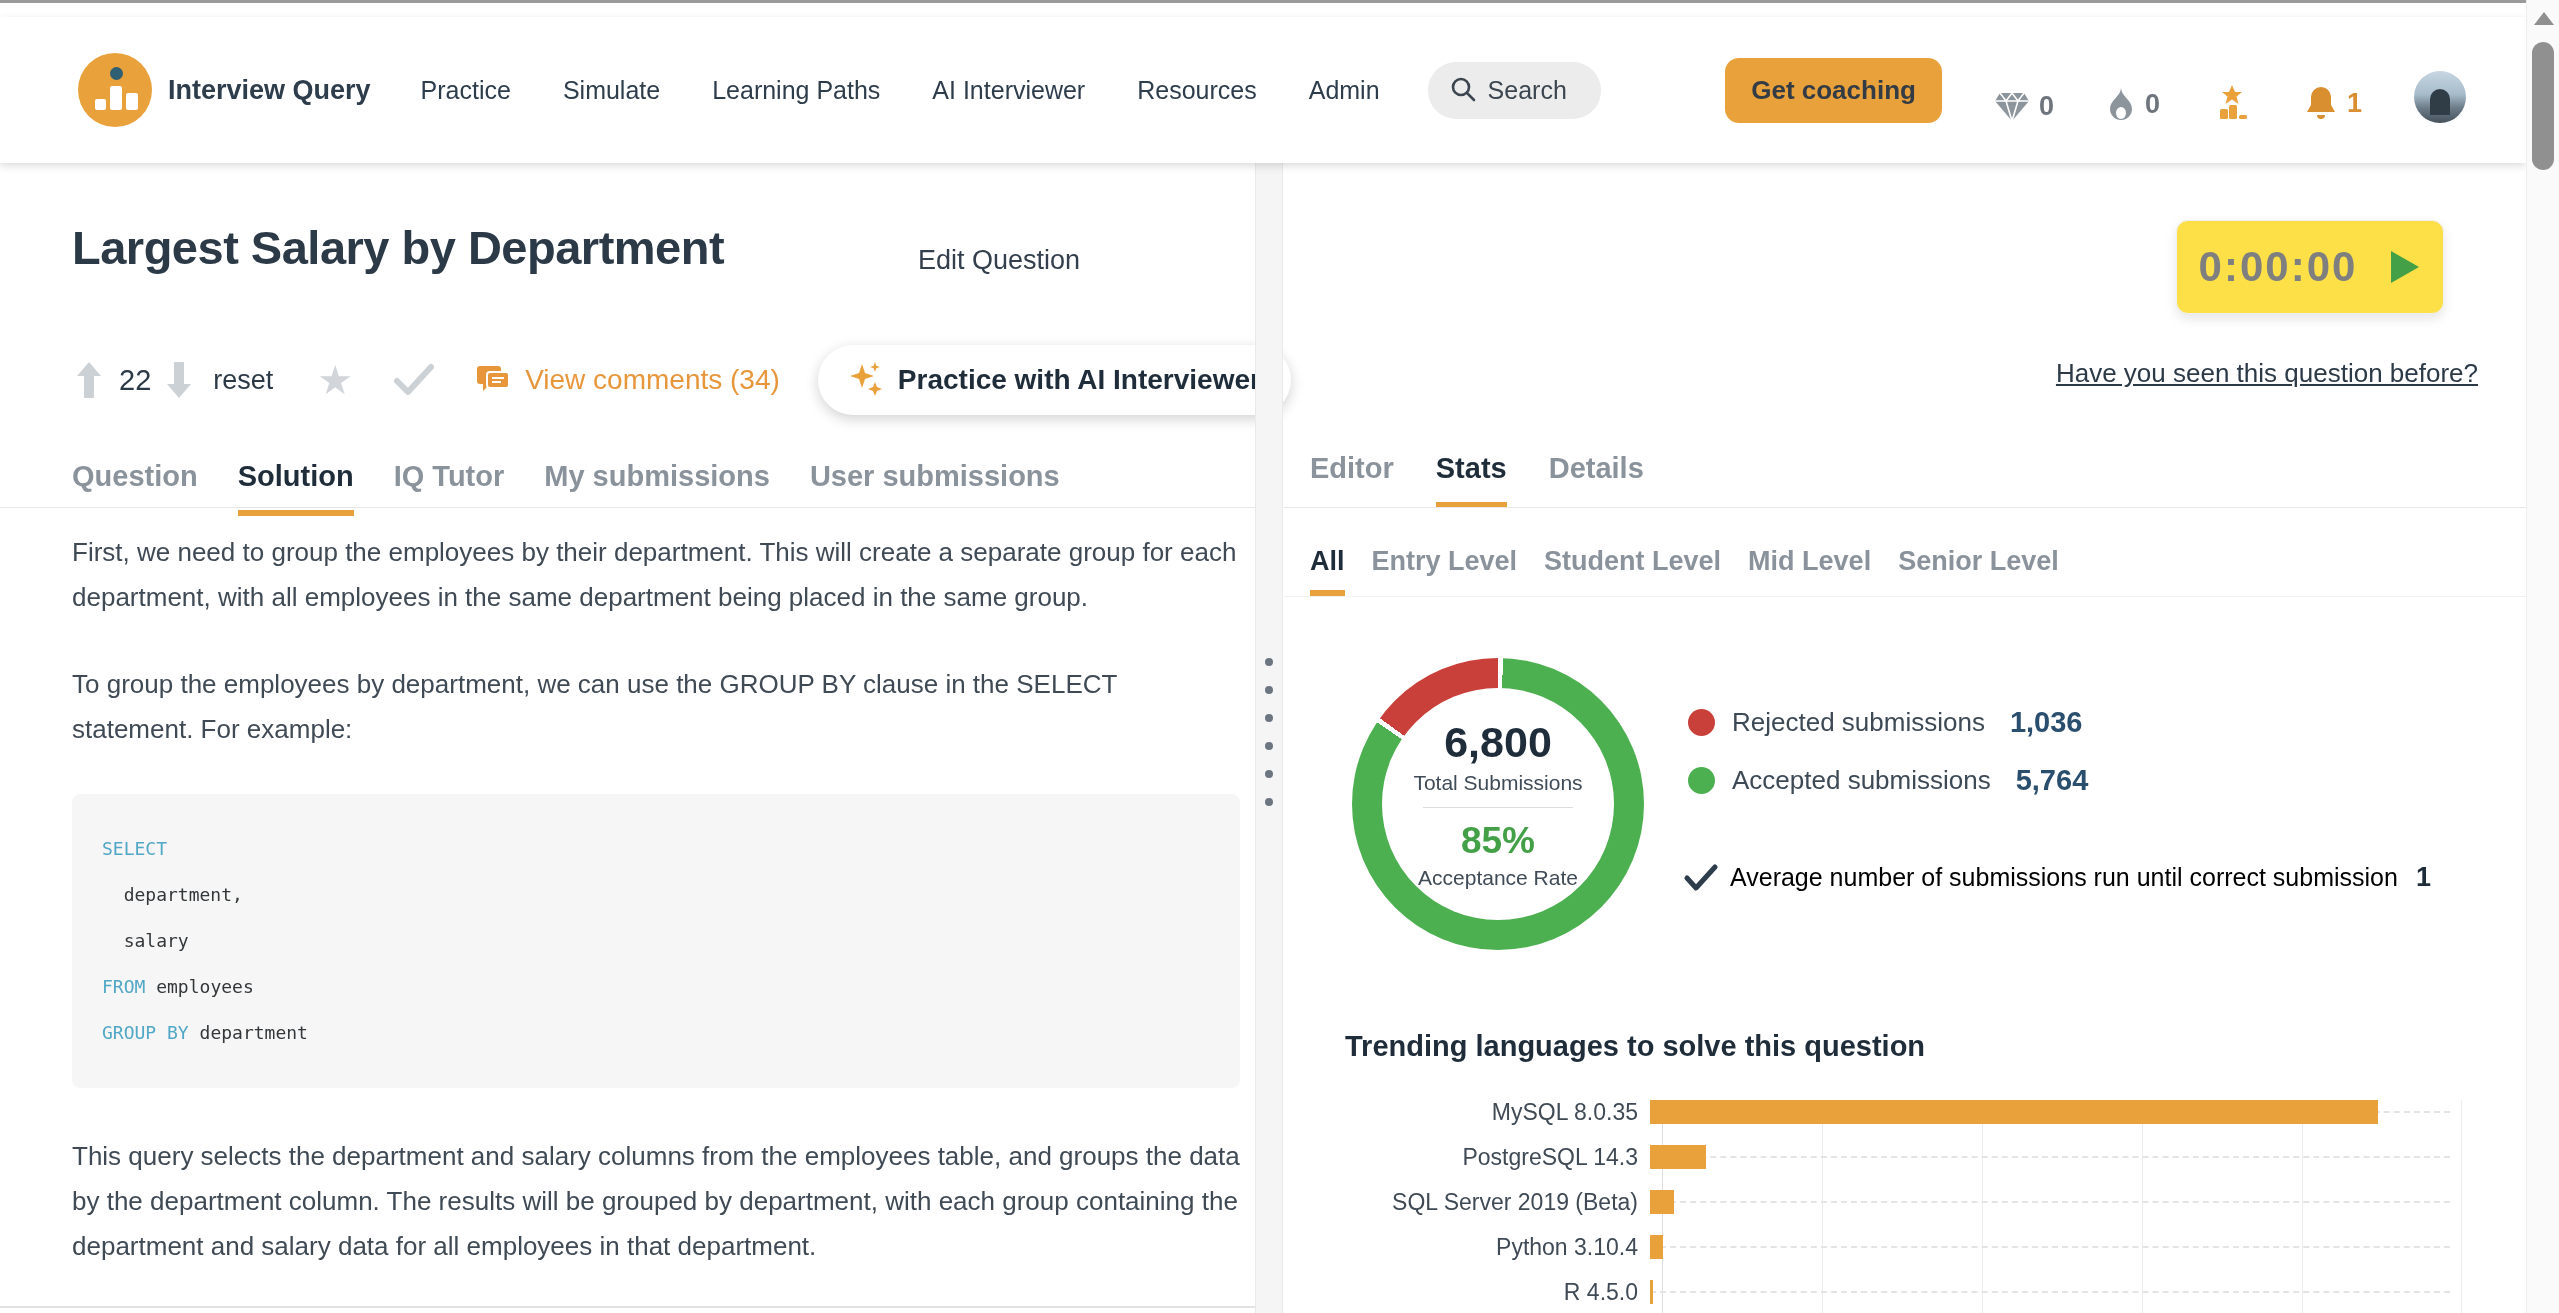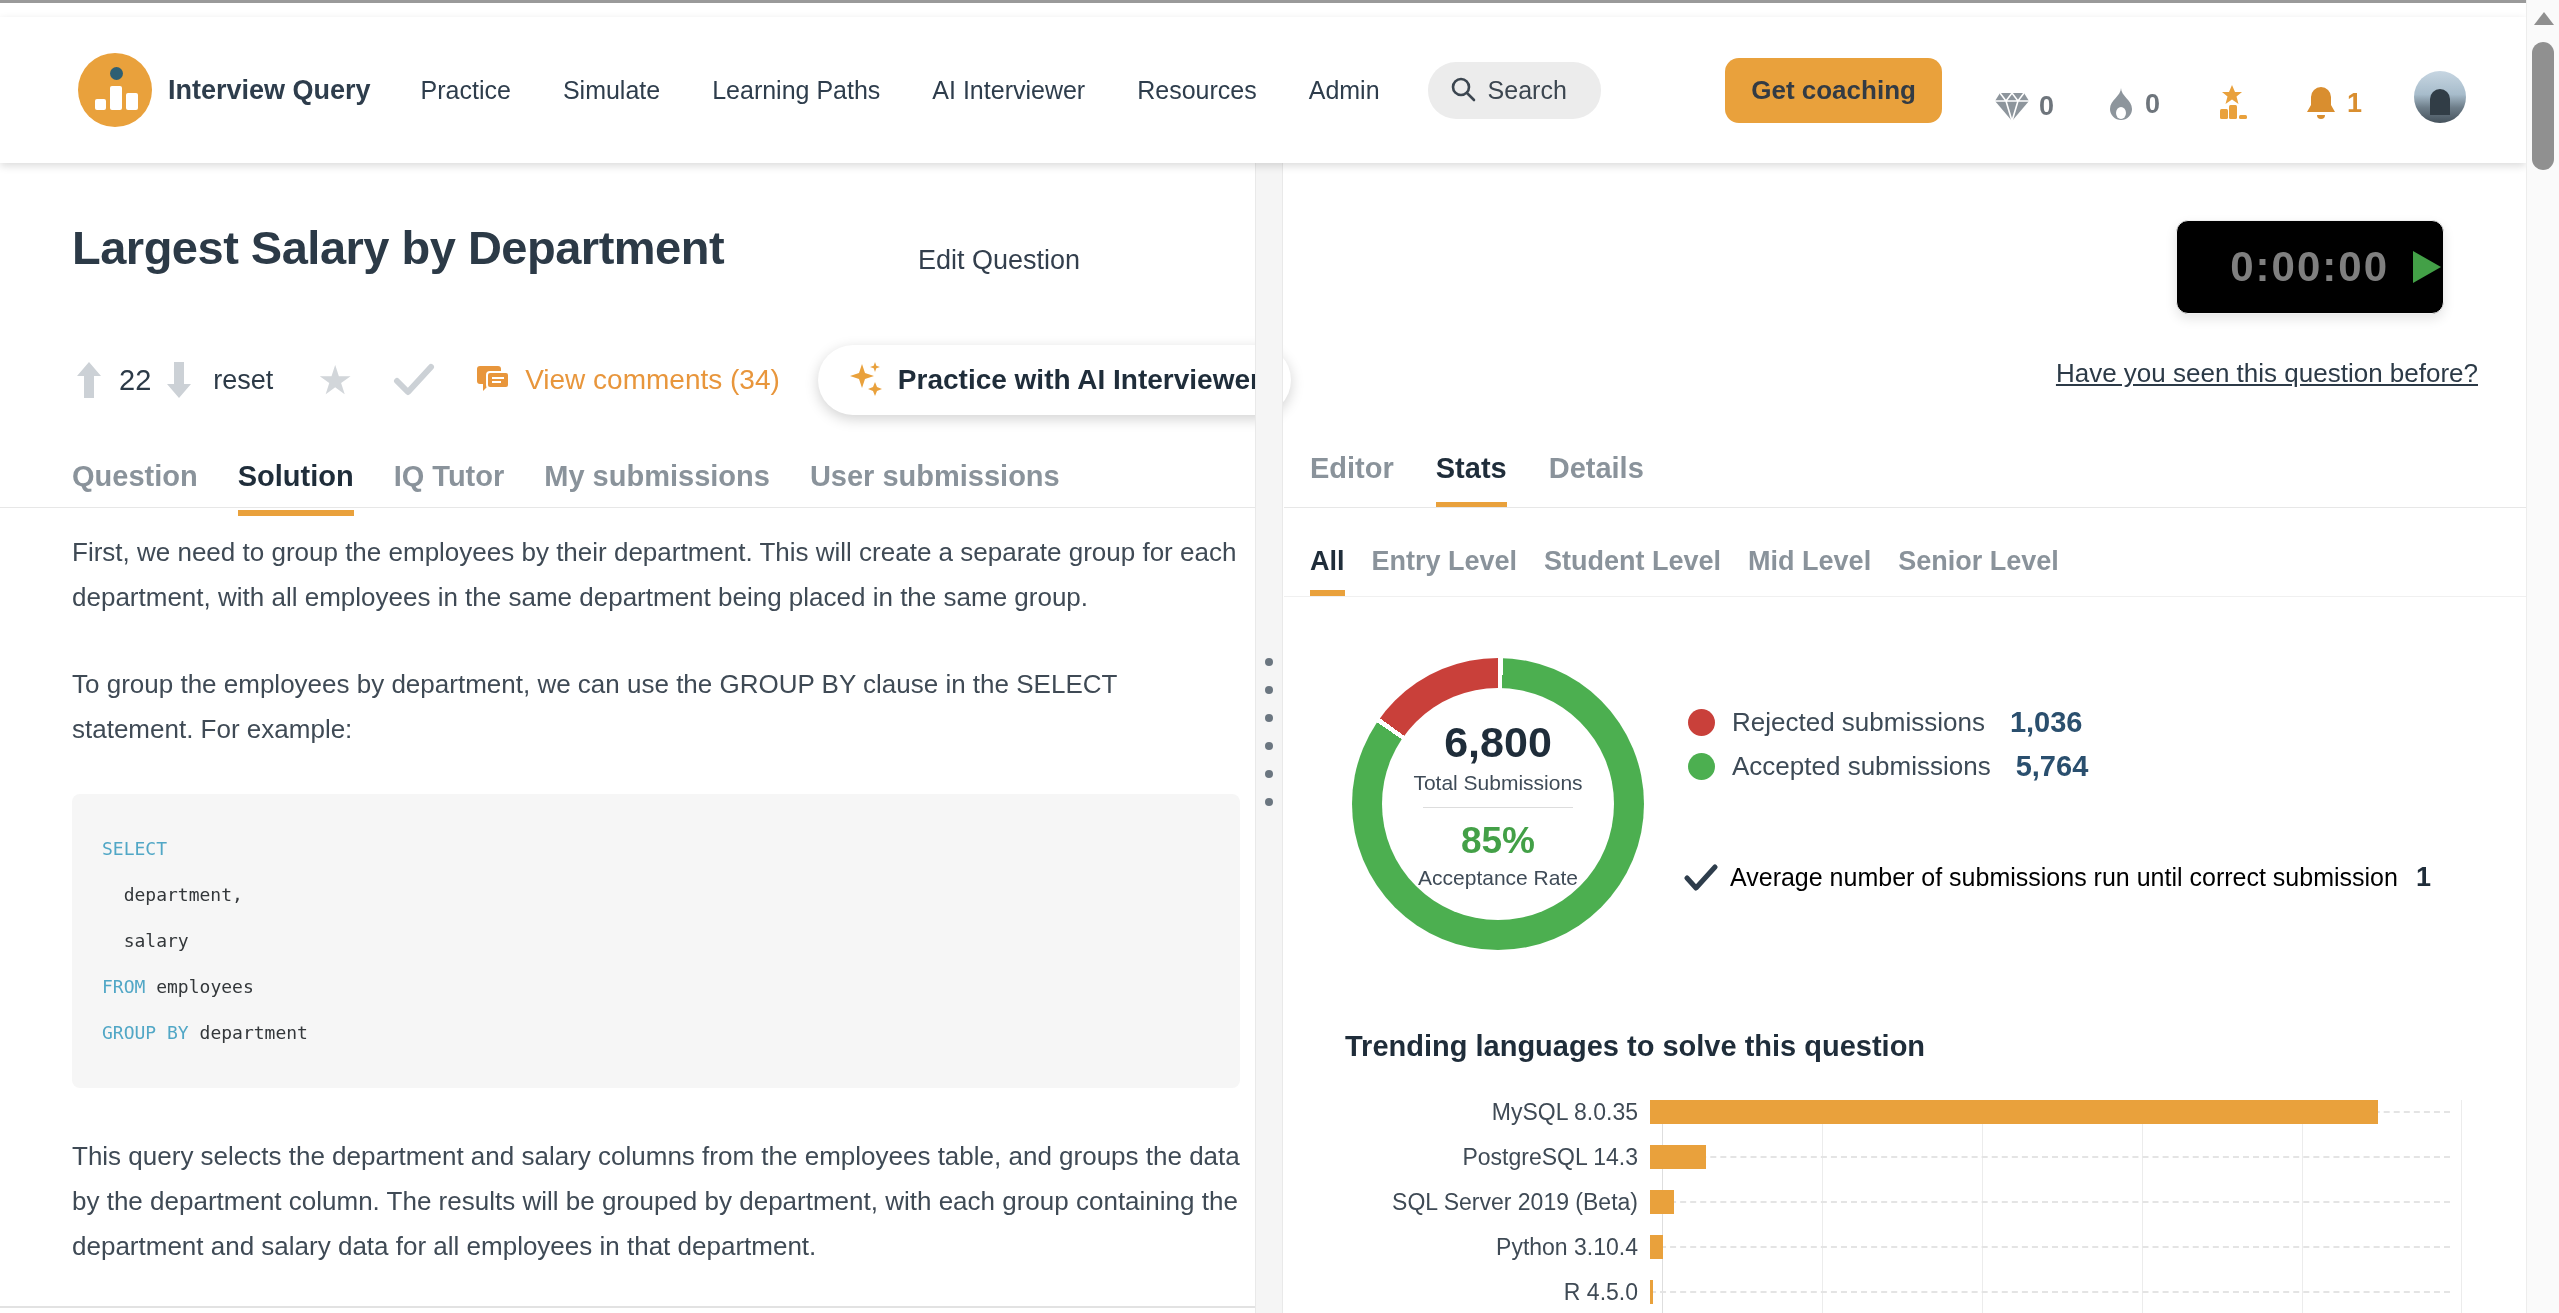--- a/index.html
+++ b/index.html
@@ -53,9 +53,9 @@
   .qtitle { position:absolute; left:72px; top:220px; font-size:47px; font-weight:bold; color:#2c3a47; letter-spacing:-0.5px; }
   .edit-link { position:absolute; left:918px; top:245px; font-size:27px; color:#333f4d; cursor:pointer; }
   .timer-box {
-    position:absolute; left:2176px; top:220px; width:268px; height:94px; background:#000000;
+    position:absolute; left:2176px; top:220px; width:268px; height:94px; background:#fde047;
     border:1px solid #f0f0f0; border-radius:12px; box-shadow:0 5px 12px rgba(0,0,0,.10);
-    display:flex; align-items:center; justify-content:flex-end; gap:22px;
+    display:flex; align-items:center; justify-content:center; gap:32px;
   }
   .timer-text { font-size:42px; font-weight:bold; color:#7f7f7f; letter-spacing:2px; }
   .seen-link { position:absolute; left:2010px; top:358px; width:468px; text-align:right; font-size:26px; color:#2c3a47; text-decoration:underline; cursor:pointer; white-space:nowrap; }

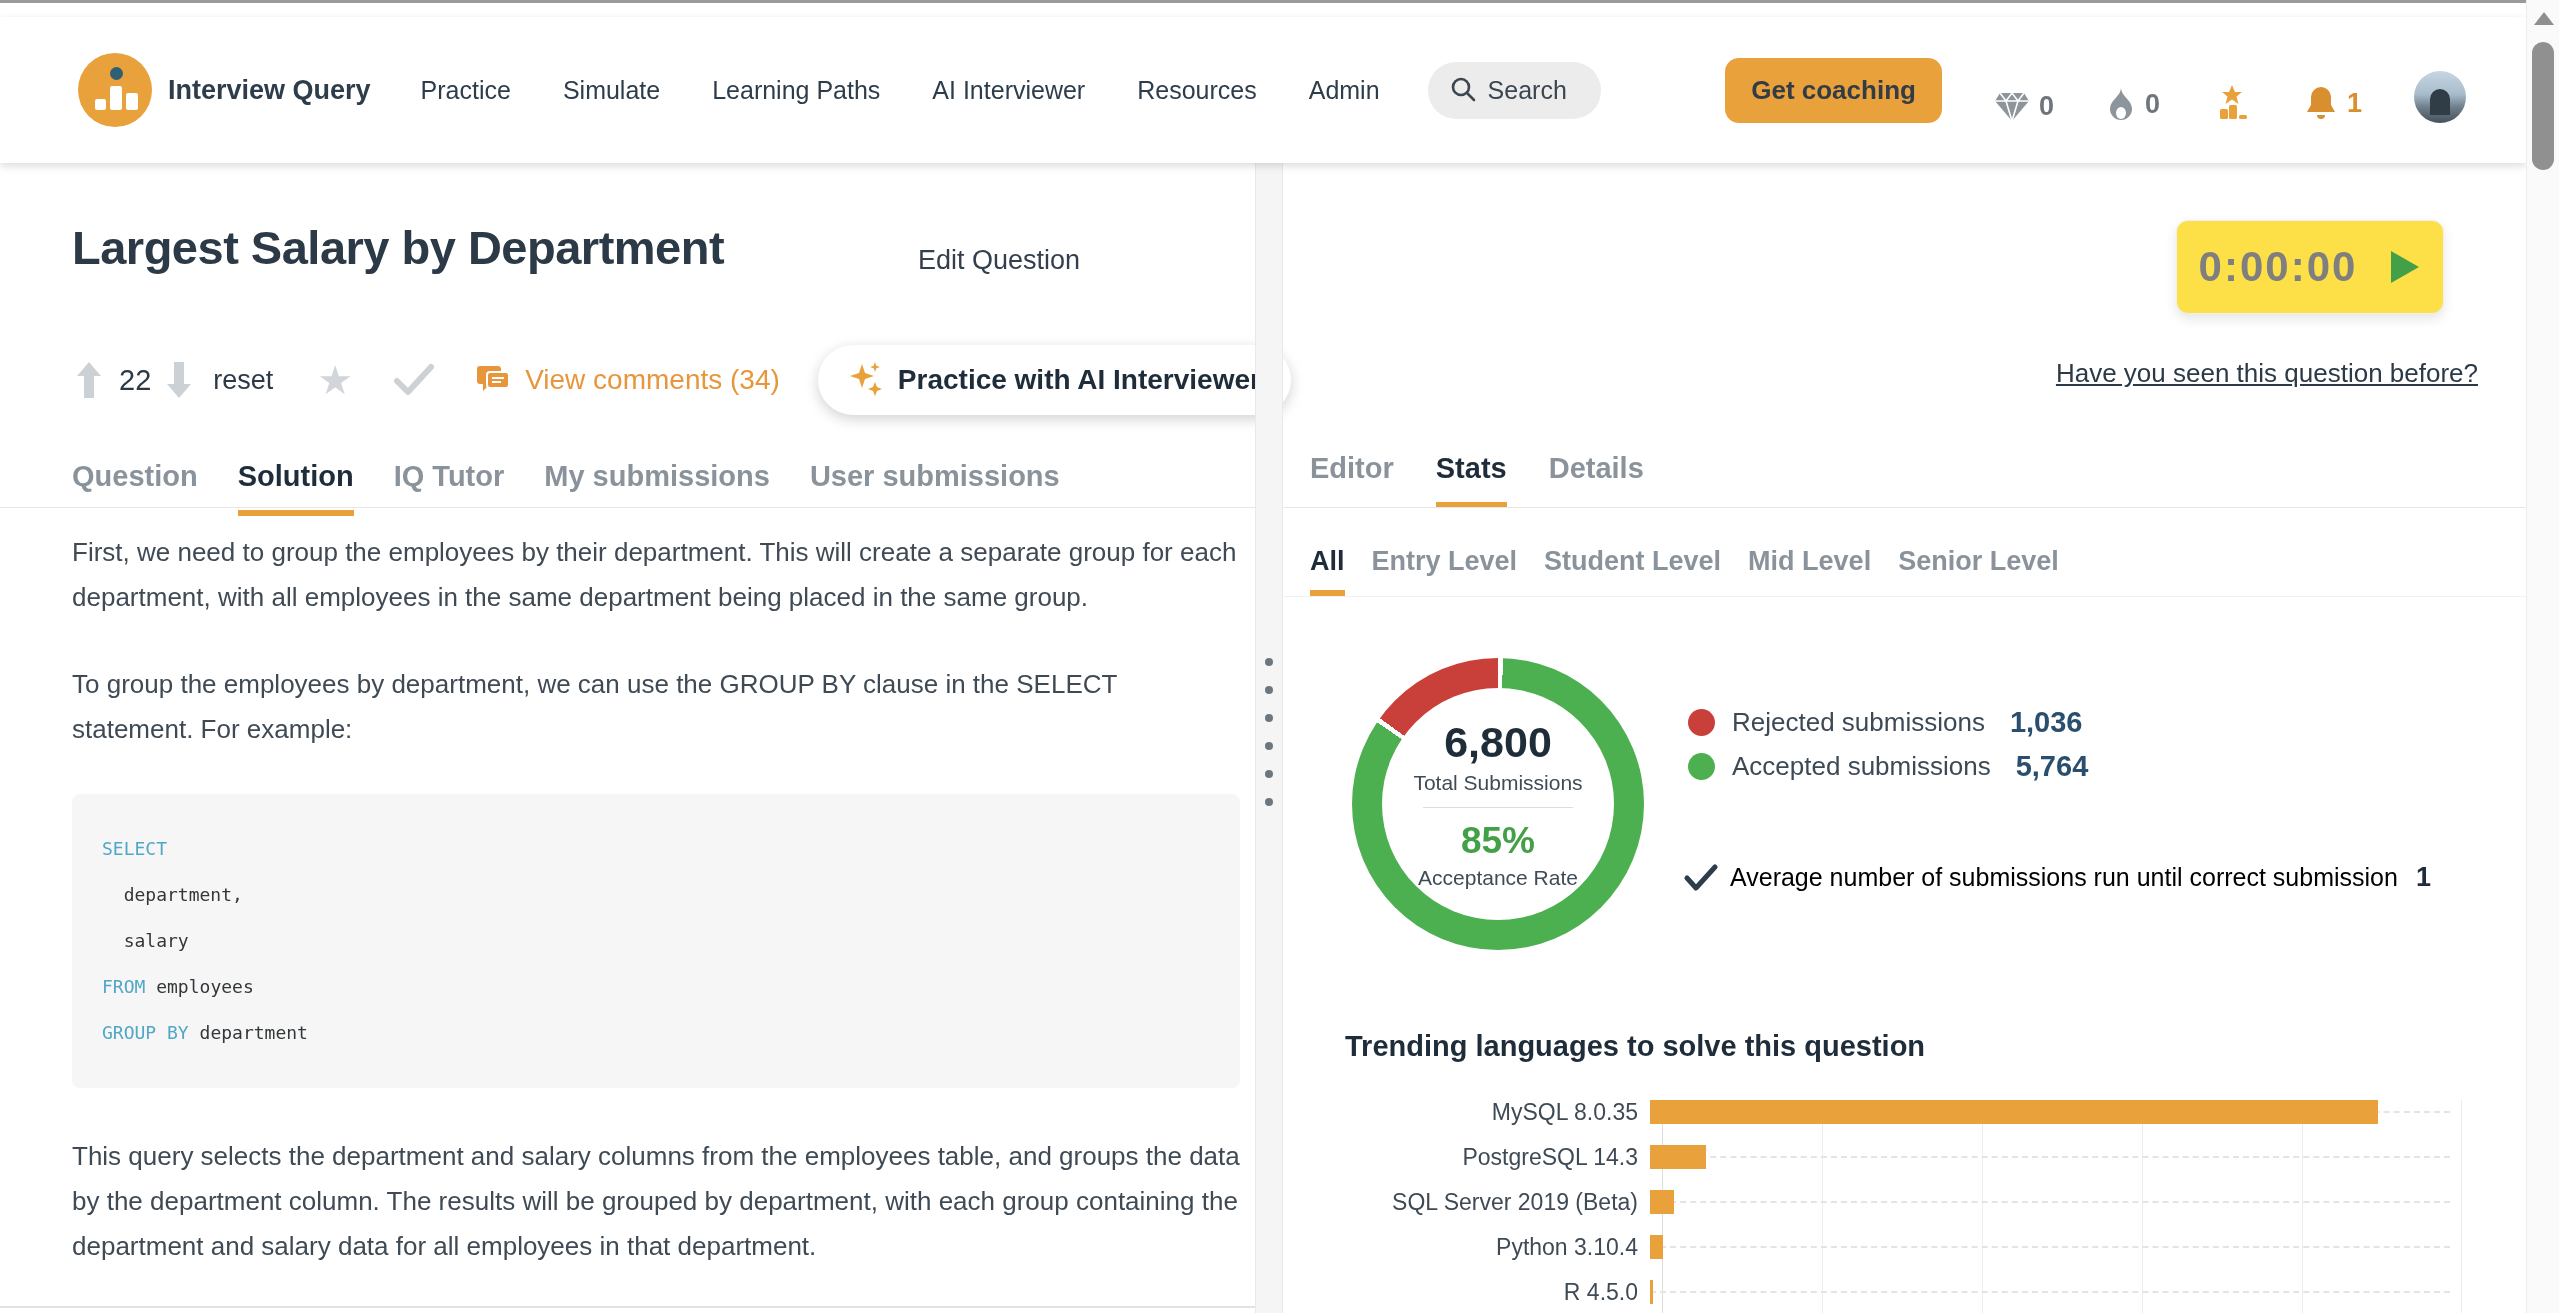--- a/index.html
+++ b/index.html
@@ -113,7 +113,7 @@
   .donut-rule { width:150px; height:1px; background:#ddd; margin:12px 0; }
   .donut-rate { font-size:37px; font-weight:bold; color:#43a047; }
 
-  .legend { position:absolute; left:1688px; top:706px; display:flex; flex-direction:column; gap:11px; }
+  .legend { position:absolute; left:1688px; top:706px; display:flex; flex-direction:column; gap:25px; }
   .legend-row { display:flex; align-items:center; gap:17px; }
   .legend-dot { width:27px; height:27px; border-radius:50%; flex:0 0 auto; }
   .legend-label { font-size:26px; color:#3d4a56; }

